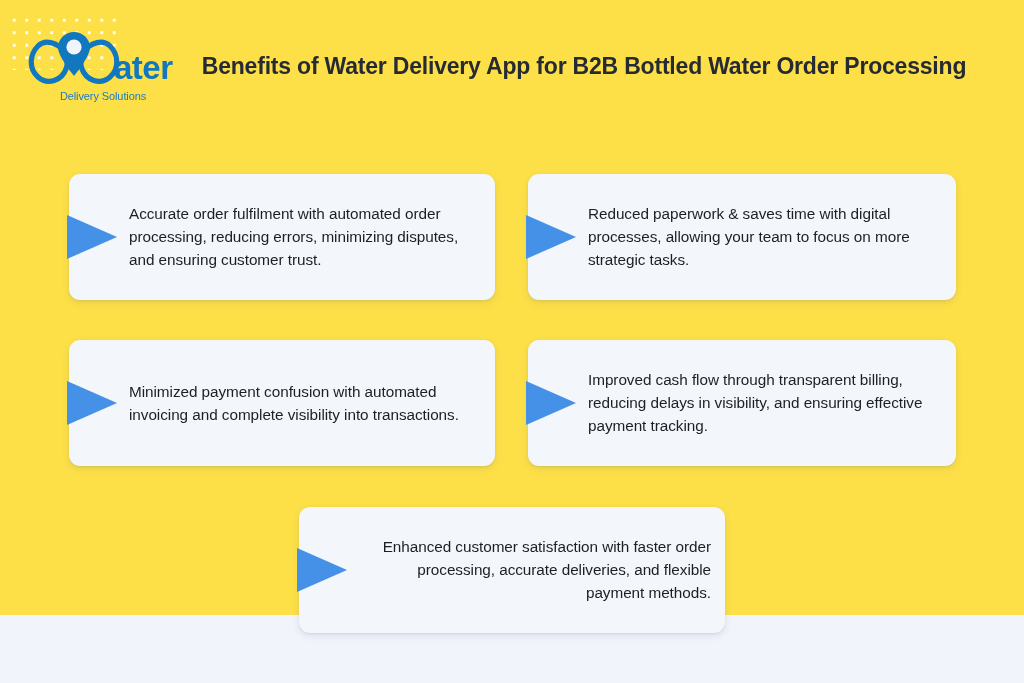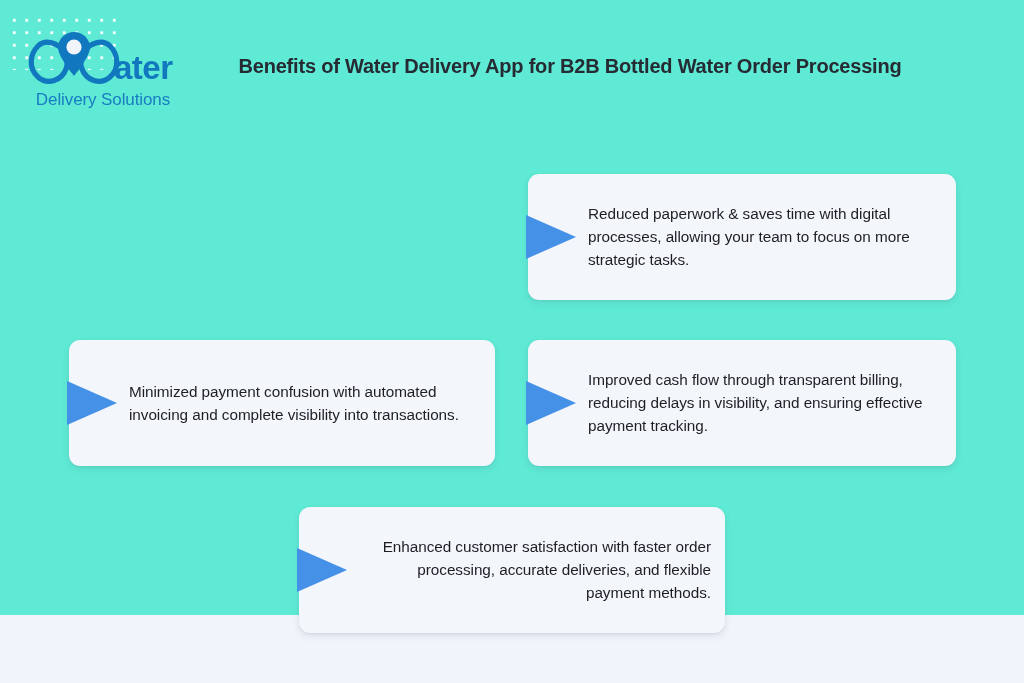--- a/index.html
+++ b/index.html
@@ -20,7 +20,7 @@
     position: relative;
     width: 1024px;
     height: 615px;
-    background: #5eead4;
+    background: #fde047;
   }
 
   

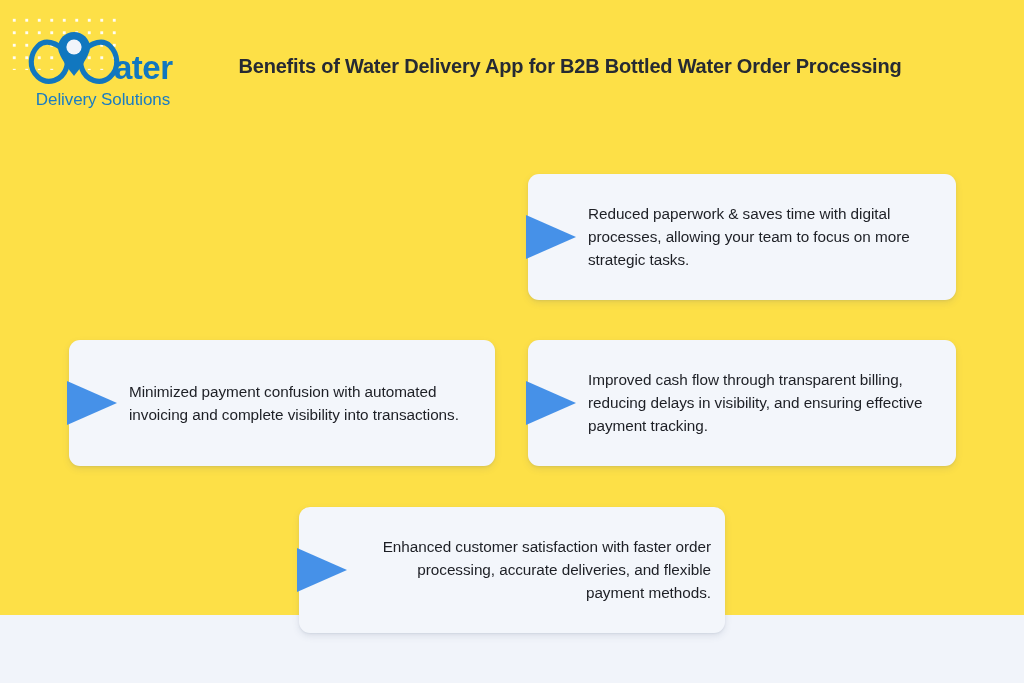--- a/index.html
+++ b/index.html
@@ -68,11 +68,11 @@
   
   .heading {
     position: absolute;
-    left: 182px;
+    left: 196px;
     top: 48px;
     width: 776px;
     text-align: center;
-    font-size: 20px;
+    font-size: 23px;
     line-height: 37px;
     font-weight: bold;
     color: #262a33;

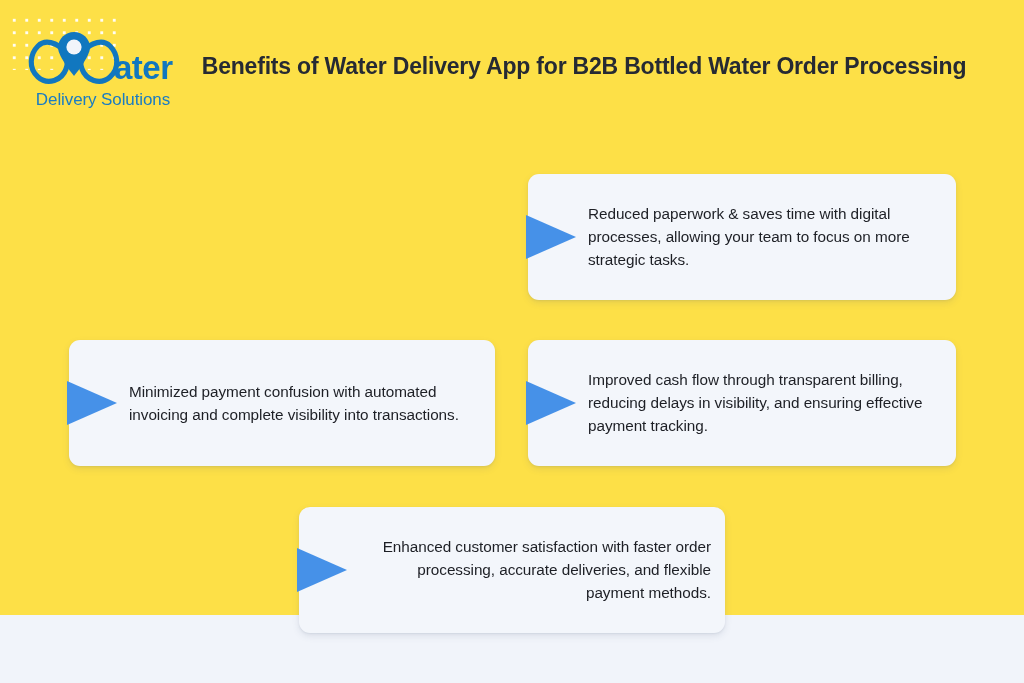--- a/index.html
+++ b/index.html
@@ -58,7 +58,7 @@
     top: 62px;
     width: 140px;
     text-align: center;
-    font-size: 17px;
+    font-size: 11px;
     font-weight: 500;
     letter-spacing: -0.1px;
     color: #1a7cc2;

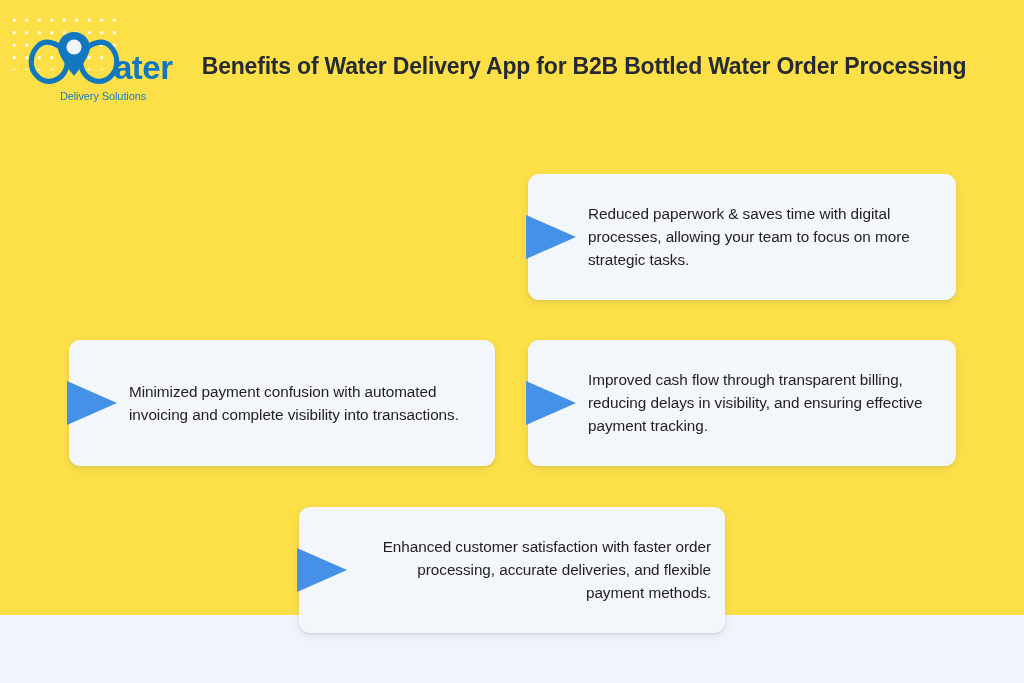--- a/index.html
+++ b/index.html
@@ -141,6 +141,12 @@
 
   <div class="heading">Benefits of Water Delivery App for B2B Bottled Water Order Processing</div>
 
+  <div class="card" id="card-1">
+    <svg class="arrow" viewBox="0 0 50 48">
+      <polygon points="0,2 50,24 0,46" fill="#4691e8"></polygon>
+    </svg>
+    <div class="card-text">Accurate order fulfilment with automated order processing, reducing errors, minimizing disputes, and ensuring customer trust.</div>
+  </div>
 
   <div class="card" id="card-2">
     <svg class="arrow" viewBox="0 0 50 48">

